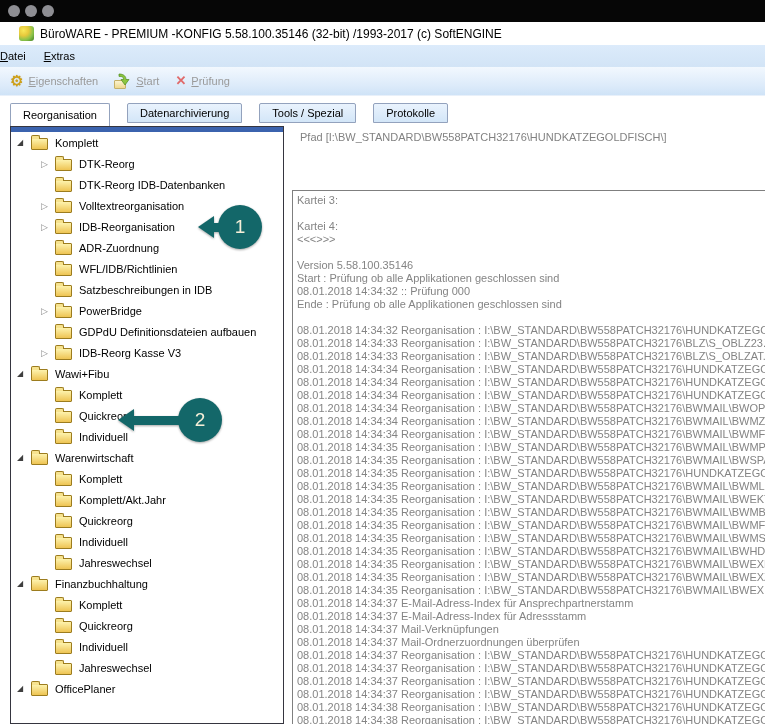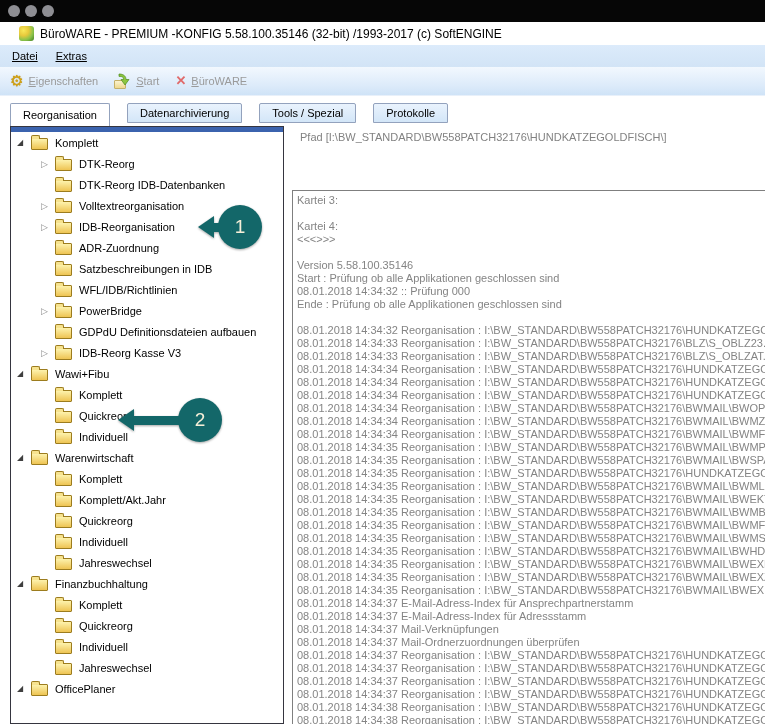--- a/index.html
+++ b/index.html
@@ -17,7 +17,7 @@
     background: radial-gradient(circle at 30% 30%, #f8e95a 0%, #e7c93c 35%, #8bc34a 65%, #3e7d1e 100%); }
   .title { font-size:12px; color:#000; white-space:nowrap; }
   
-  .menubar { height:22px; background:linear-gradient(#dcebfb,#d2e4f6); display:flex; align-items:center; padding-left:12px;text-decoration:underline; }
+  .menubar { height:22px; background:linear-gradient(#dcebfb,#d2e4f6); display:flex; align-items:center; padding-left:0; }
   .menu-item { display:inline-block; font-size:11px; color:#000; margin-right:18px; }
   .menu-item::first-letter { text-decoration:underline; }
   

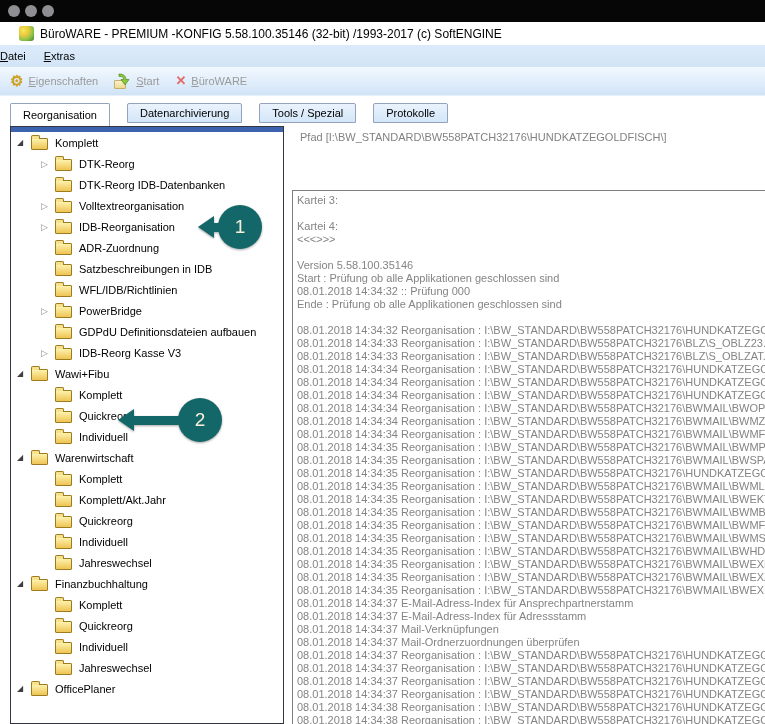--- a/index.html
+++ b/index.html
@@ -104,7 +104,7 @@
     </div>
     <div class="tool-btn">
       <span class="x-ic">✕</span>
-      <span class="tool-label">BüroWARE</span>
+      <span class="tool-label">Prüfung</span>
     </div>
   </div>
 

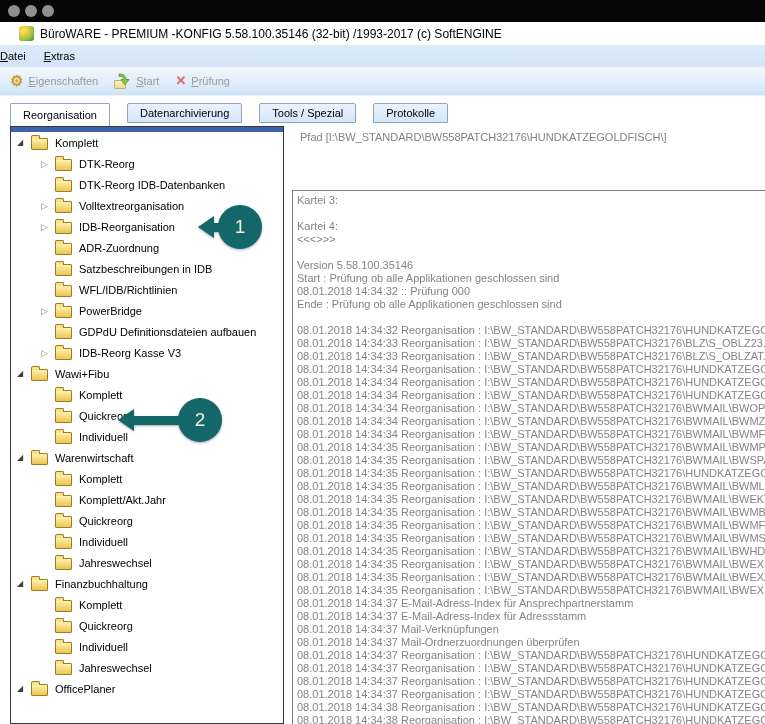--- a/index.html
+++ b/index.html
@@ -151,12 +151,12 @@
         <div class="tree-row lvl1">
           <span class="tw"></span>
           <span class="folder"></span>
+          <span class="tlabel">WFL/IDB/Richtlinien</span>
+        </div>
+        <div class="tree-row lvl1">
+          <span class="tw"></span>
+          <span class="folder"></span>
           <span class="tlabel">Satzbeschreibungen in IDB</span>
-        </div>
-        <div class="tree-row lvl1">
-          <span class="tw"></span>
-          <span class="folder"></span>
-          <span class="tlabel">WFL/IDB/Richtlinien</span>
         </div>
         <div class="tree-row lvl1">
           <span class="tw col">▷</span>

